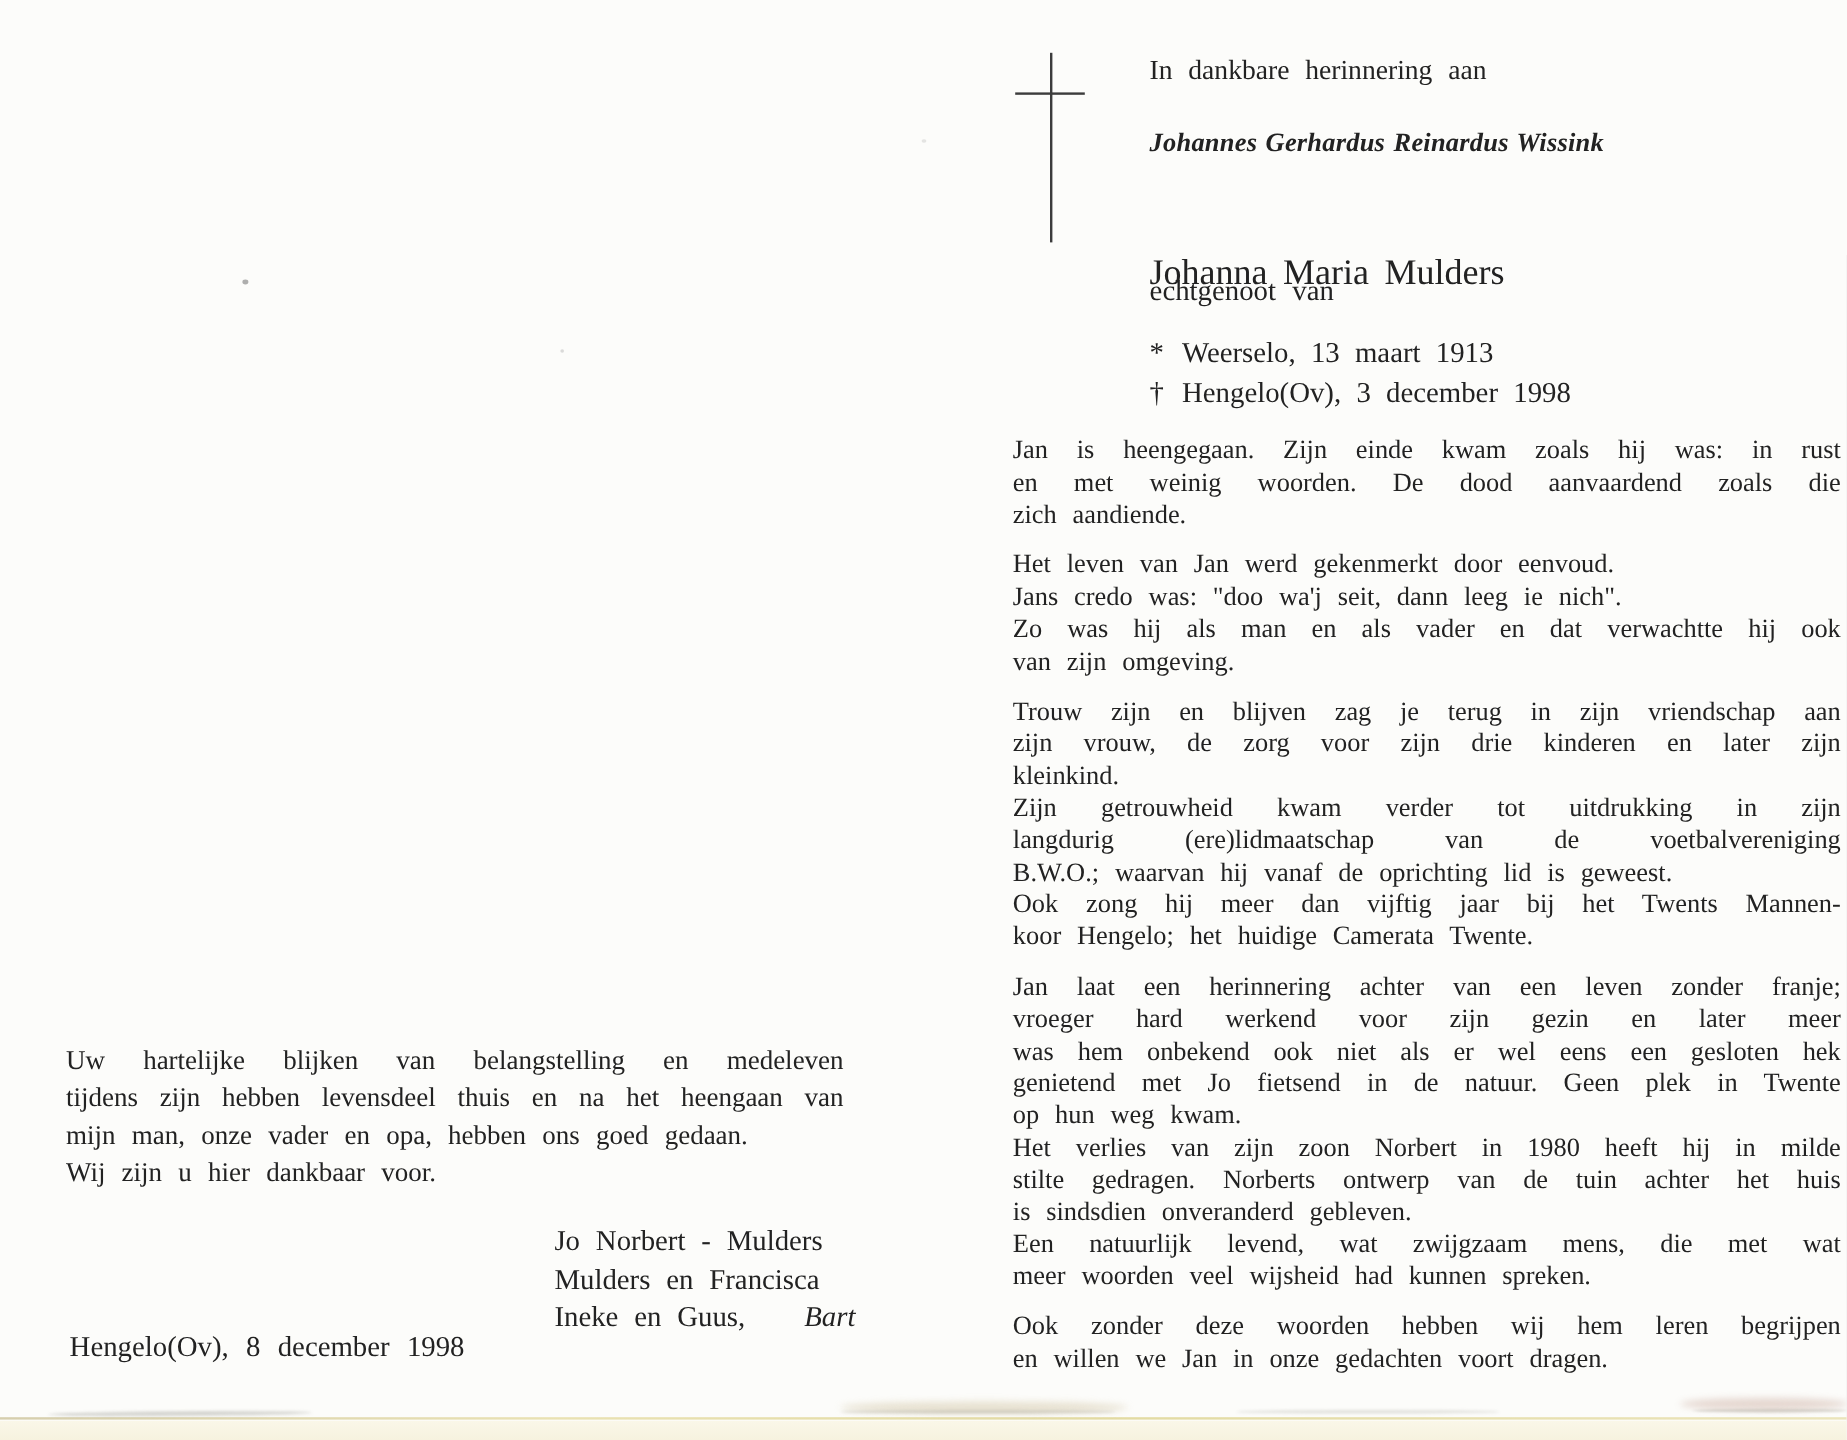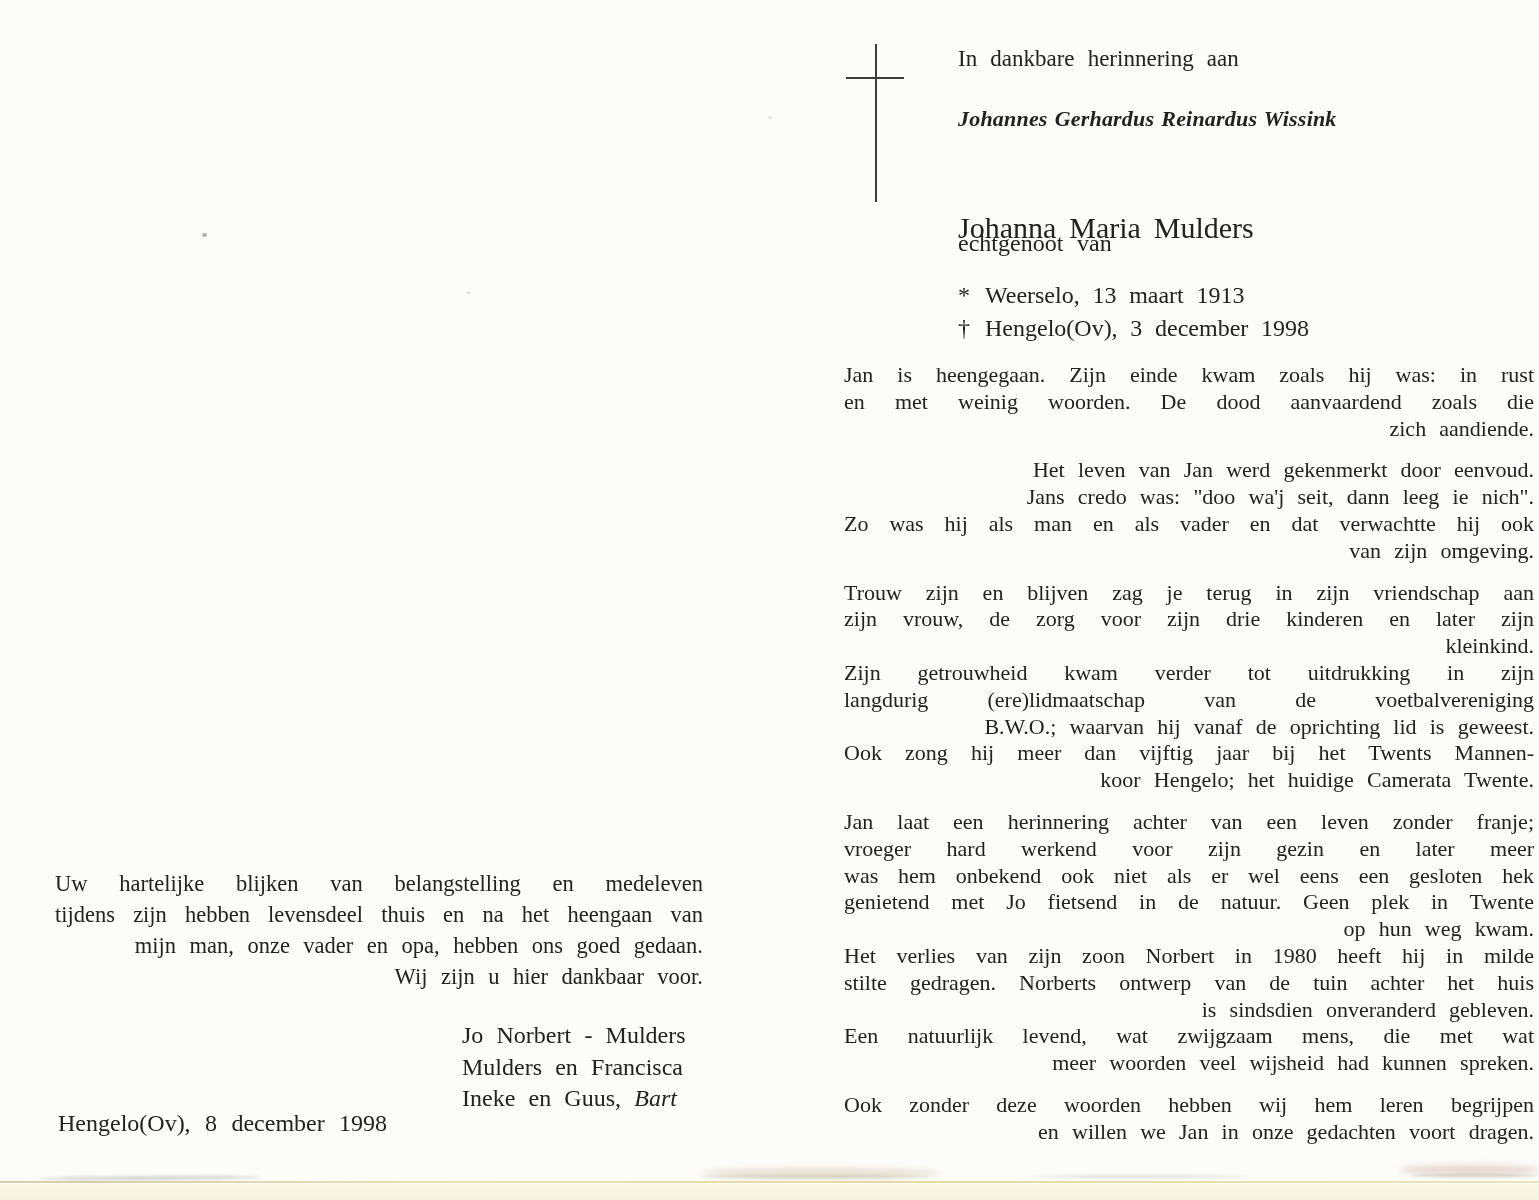--- a/index.html
+++ b/index.html
@@ -28,7 +28,7 @@
     font-size:22px; line-height:26.8px;
   }
   .right-body .block { margin-bottom:15px; }
-  .tline { word-spacing:0.35em;text-align:right; }
+  .tline { word-spacing:0.35em; }
   .tline.just { text-align:justify; text-align-last:justify; }
 
   

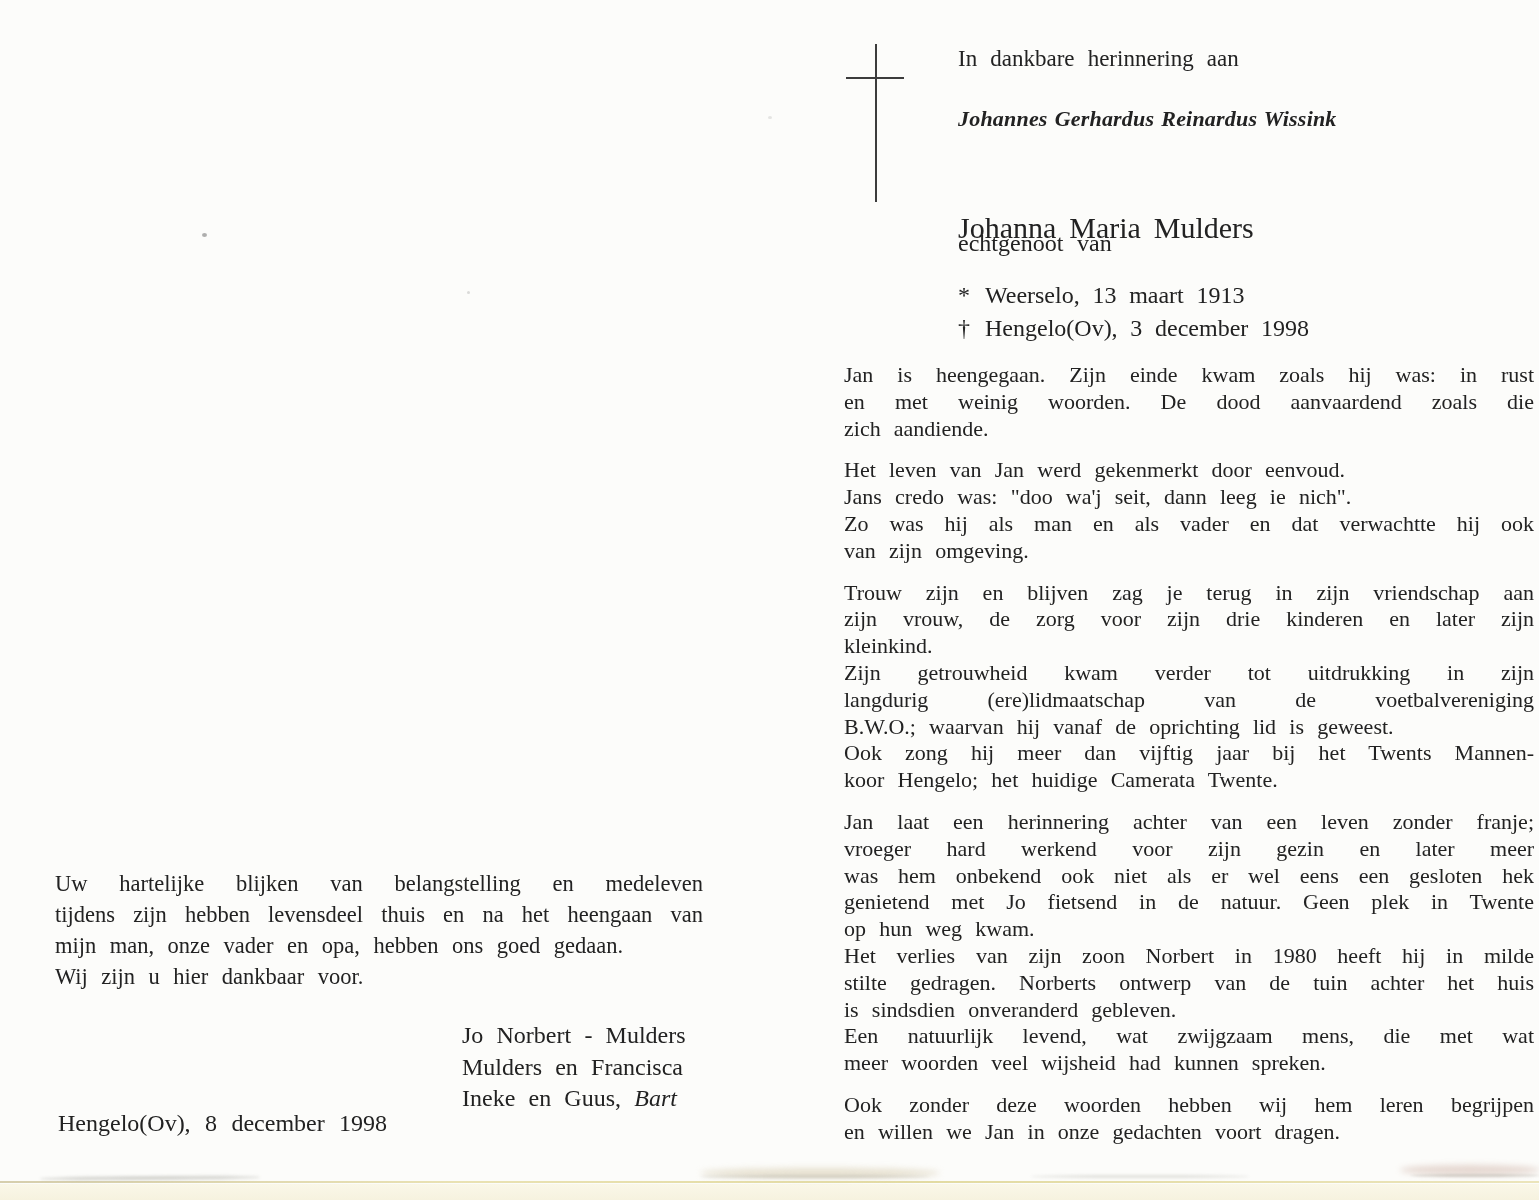--- a/index.html
+++ b/index.html
@@ -37,7 +37,7 @@
     font-size:22.5px; line-height:31px;
   }
   .signature { position:absolute; left:462px; top:1020px; font-size:24px; line-height:31.5px; word-spacing:0.3em; }
-  .sig-italic { font-style:italic; }
+  .sig-italic { font-style:italic;margin-left:36px; }
   .dateline  { position:absolute; left:58px; top:1110px; font-size:24px; word-spacing:0.35em; }
 
   

